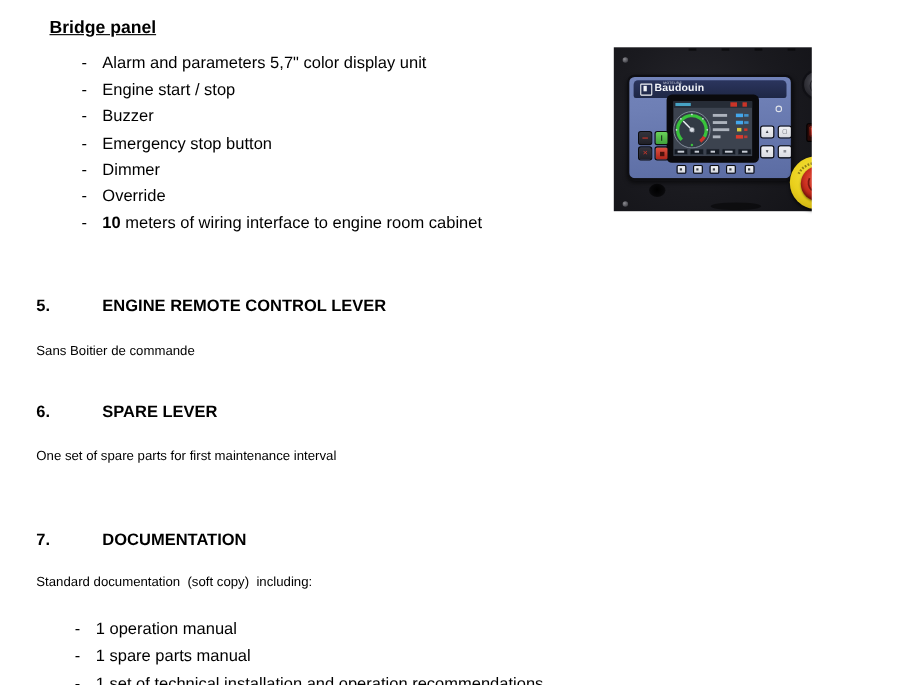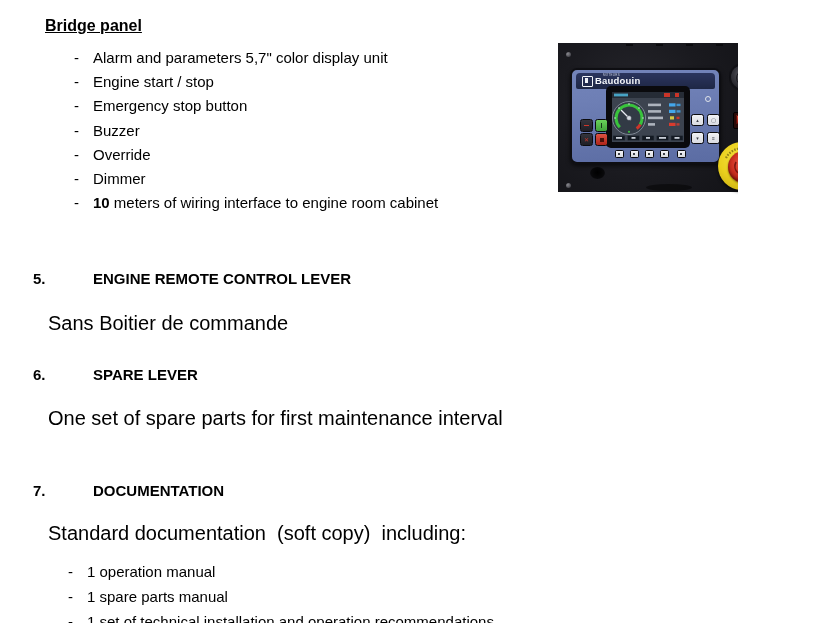--- a/index.html
+++ b/index.html
@@ -89,8 +89,8 @@
   <div class="abs list">
     <div class="li"><span class="dash">-</span><span><b class="b"></b><span>Alarm and parameters 5,7" color display unit</span></span></div>
     <div class="li"><span class="dash">-</span><span><b class="b"></b><span>Engine start / stop</span></span></div>
+    <div class="li"><span class="dash">-</span><span><b class="b"></b><span>Buzzer</span></span></div>
     <div class="li"><span class="dash">-</span><span><b class="b"></b><span>Emergency stop button</span></span></div>
-    <div class="li"><span class="dash">-</span><span><b class="b"></b><span>Buzzer</span></span></div>
     <div class="li"><span class="dash">-</span><span><b class="b"></b><span>Override</span></span></div>
     <div class="li"><span class="dash">-</span><span><b class="b"></b><span>Dimmer</span></span></div>
     <div class="li"><span class="dash">-</span><span><b class="b">10</b><span> meters of wiring interface to engine room cabinet</span></span></div>

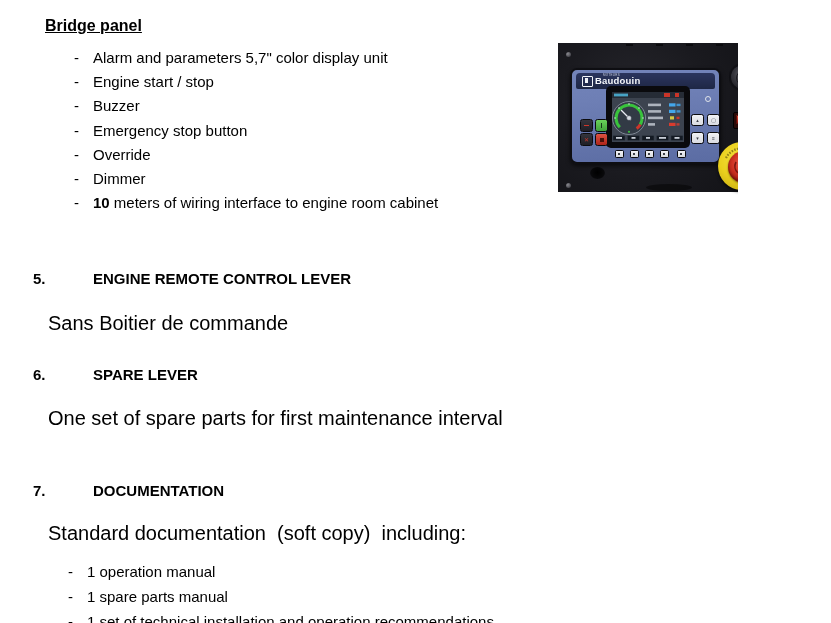--- a/index.html
+++ b/index.html
@@ -91,8 +91,8 @@
     <div class="li"><span class="dash">-</span><span><b class="b"></b><span>Engine start / stop</span></span></div>
     <div class="li"><span class="dash">-</span><span><b class="b"></b><span>Buzzer</span></span></div>
     <div class="li"><span class="dash">-</span><span><b class="b"></b><span>Emergency stop button</span></span></div>
+    <div class="li"><span class="dash">-</span><span><b class="b"></b><span>Dimmer</span></span></div>
     <div class="li"><span class="dash">-</span><span><b class="b"></b><span>Override</span></span></div>
-    <div class="li"><span class="dash">-</span><span><b class="b"></b><span>Dimmer</span></span></div>
     <div class="li"><span class="dash">-</span><span><b class="b">10</b><span> meters of wiring interface to engine room cabinet</span></span></div>
   </div>
 

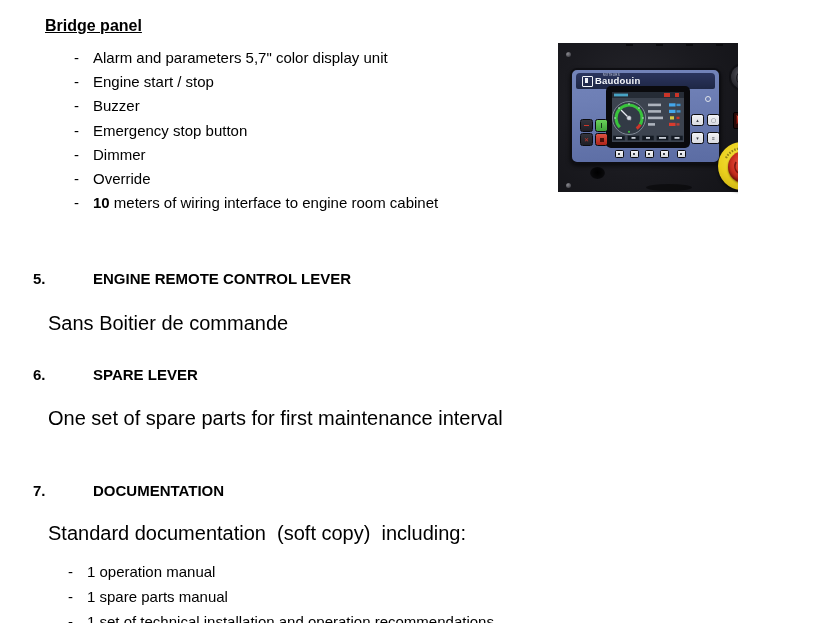--- a/index.html
+++ b/index.html
@@ -16,7 +16,7 @@
   .sec-num{position:absolute;left:33px;top:0;font-weight:bold;font-size:15px;}
   .sec-title{position:absolute;left:93px;top:0;font-weight:bold;font-size:15px;}
   .sec{height:18px;width:700px;}
-  .body-line{left:33px;font-size:20px;margin-left:15px;}
+  .body-line{left:33px;font-size:12px;}
   .pre{white-space:pre;}
 
   

